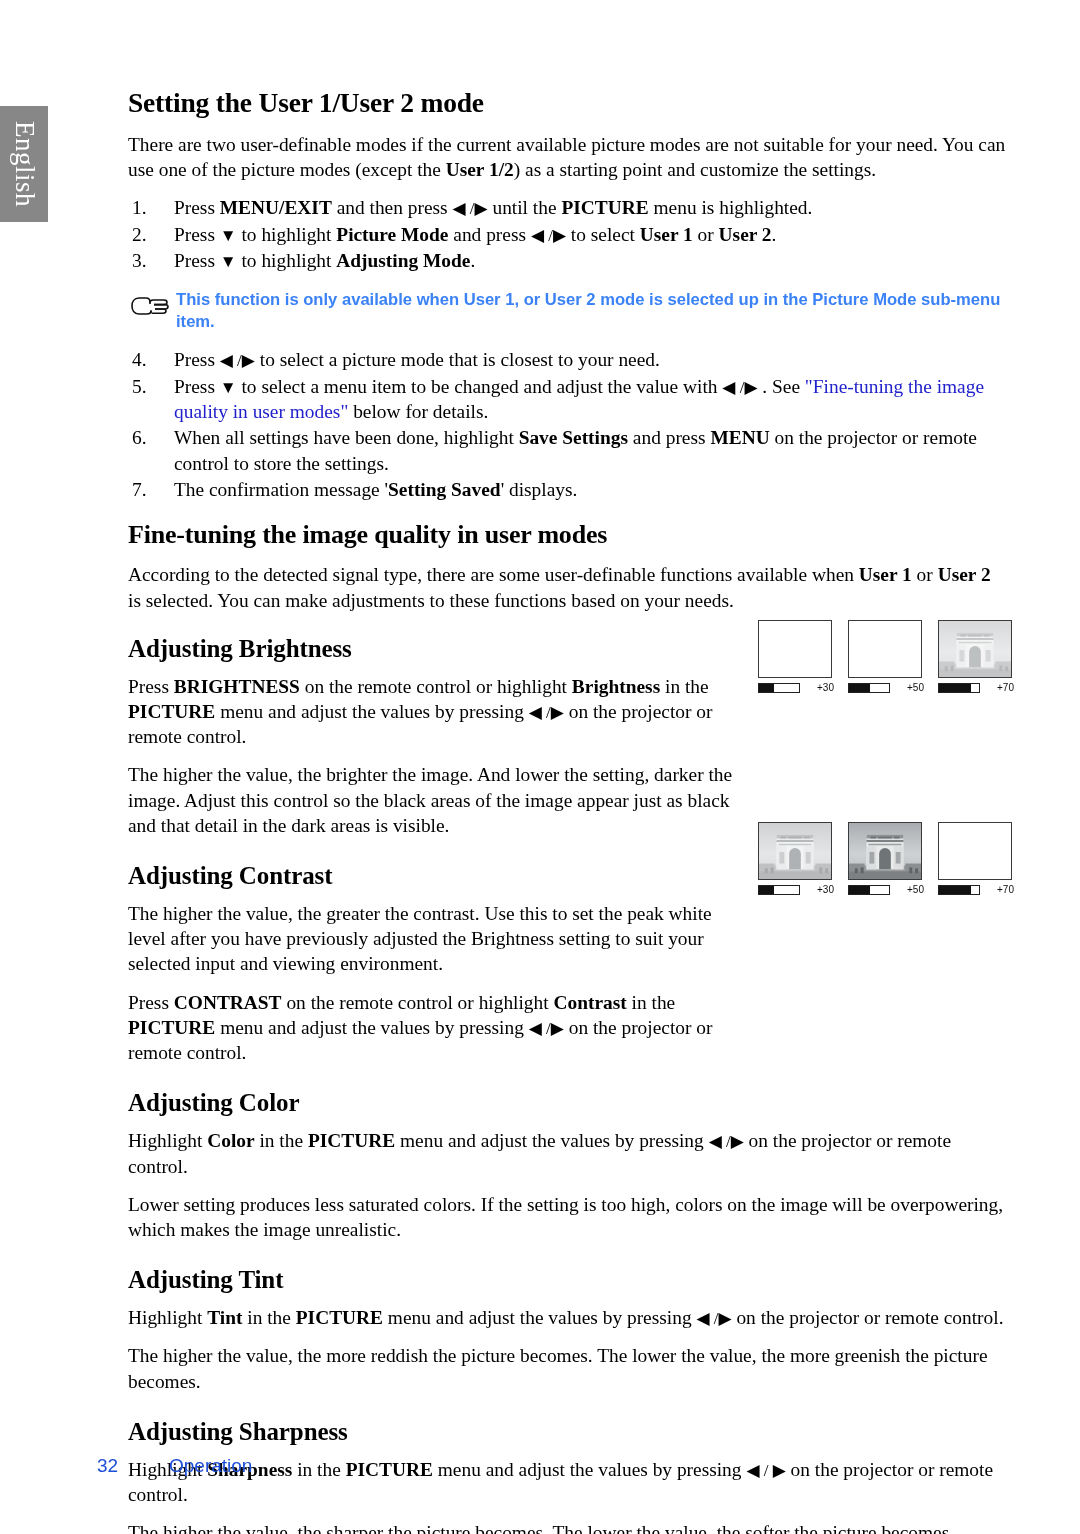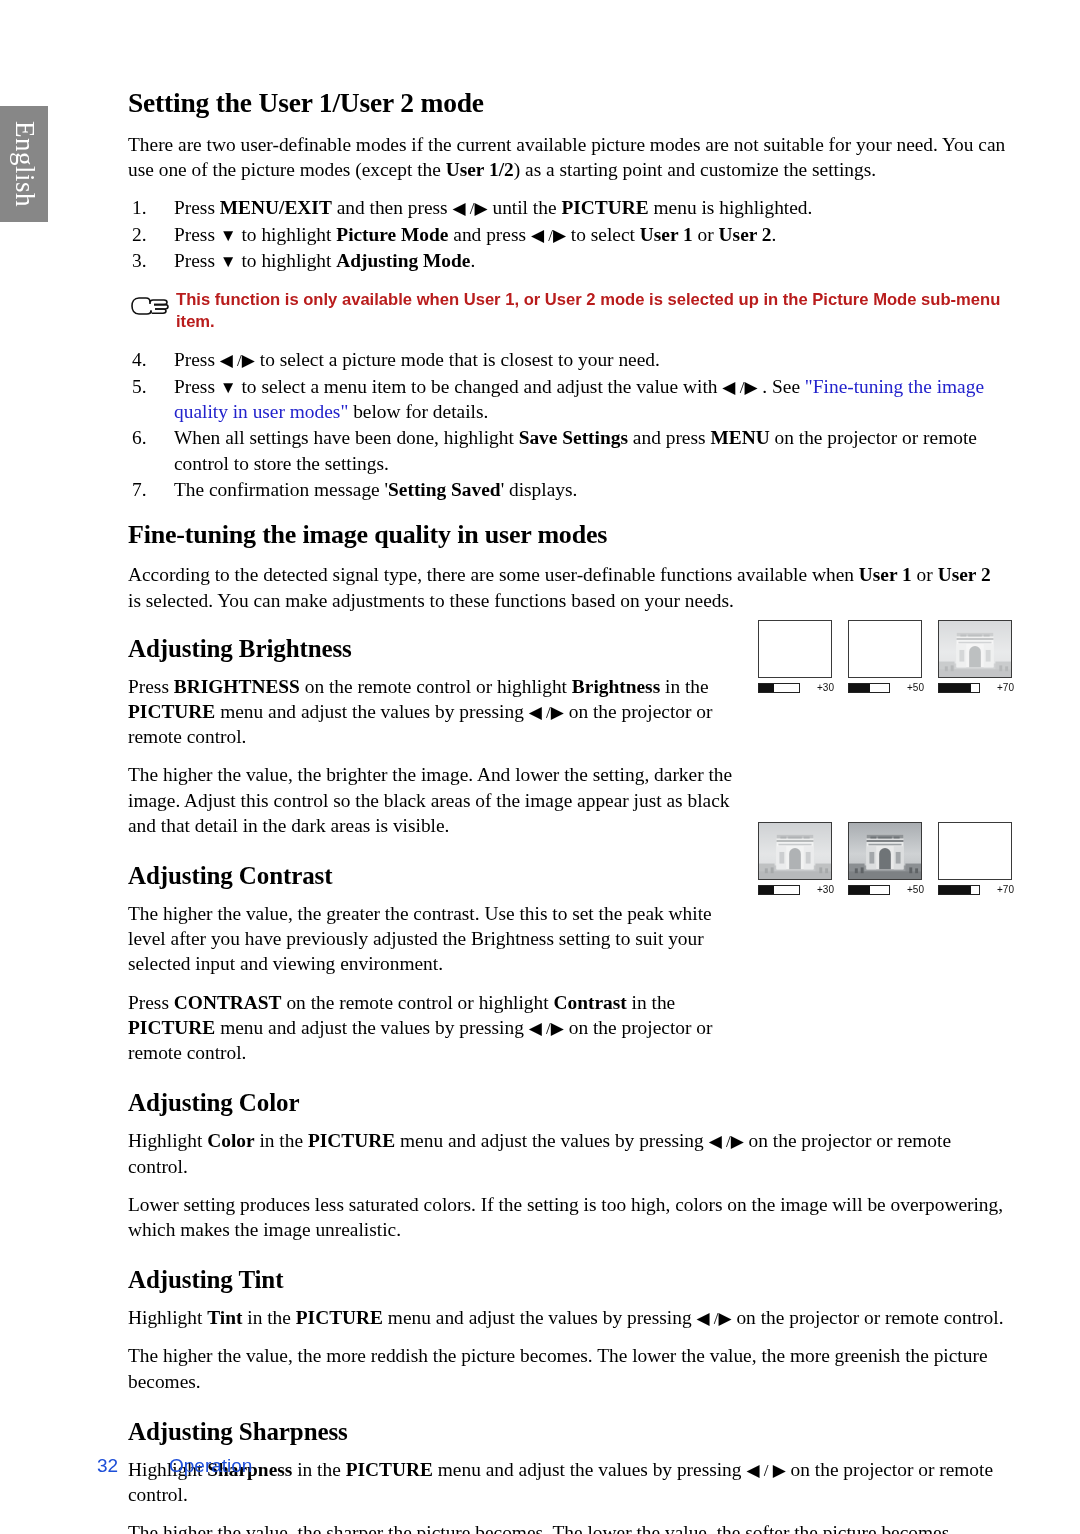--- a/index.html
+++ b/index.html
@@ -126,7 +126,7 @@
     font-weight: bold;
     font-size: 16.6px;
     line-height: 1.33;
-    color: #b91c1c;
+    color: #3b82f6;
   }
   .hand-icon {
     position: absolute;

